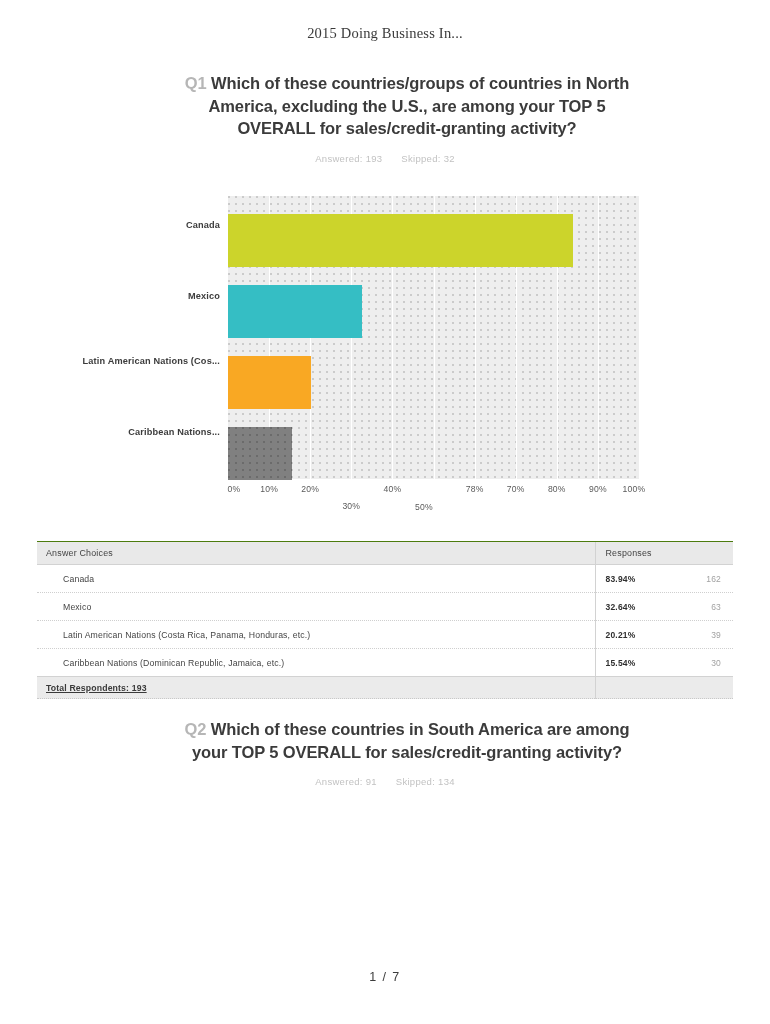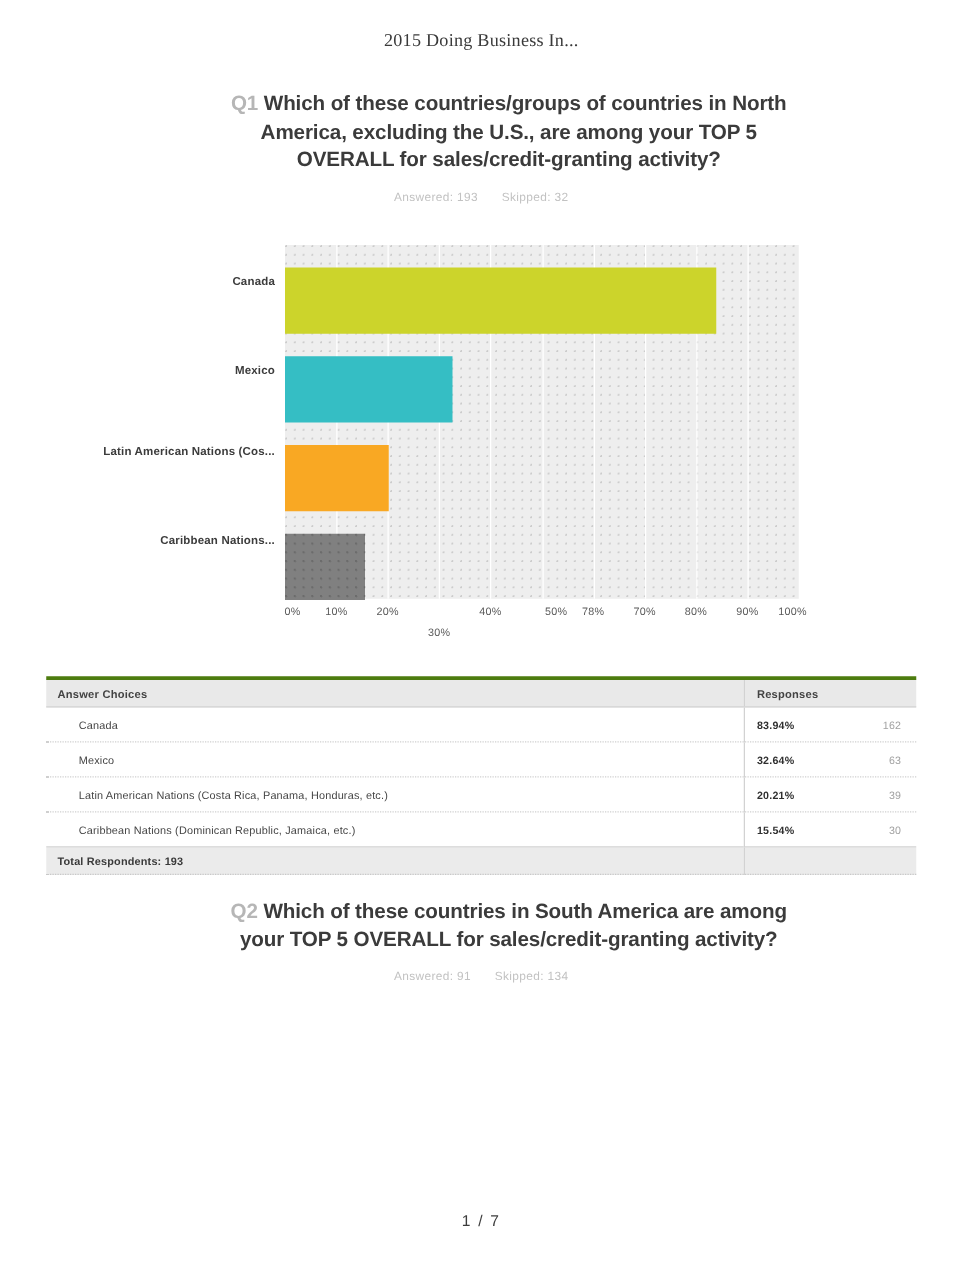--- a/index.html
+++ b/index.html
@@ -283,7 +283,7 @@
       <div class="xtick" style="left:82.2px;"><span>20%</span></div>
       <div class="xtick" style="left:123.3px;margin-top:17px;"><span>30%</span></div>
       <div class="xtick" style="left:164.4px;"><span>40%</span></div>
-      <div class="xtick" style="left:217px;"><span>50%</span></div>
+      <div class="xtick" style="left:196px;margin-top:18px;"><span>50%</span></div>
       <div class="xtick" style="left:246.6px;"><span>78%</span></div>
       <div class="xtick" style="left:287.7px;"><span>70%</span></div>
       <div class="xtick" style="left:328.8px;"><span>80%</span></div>

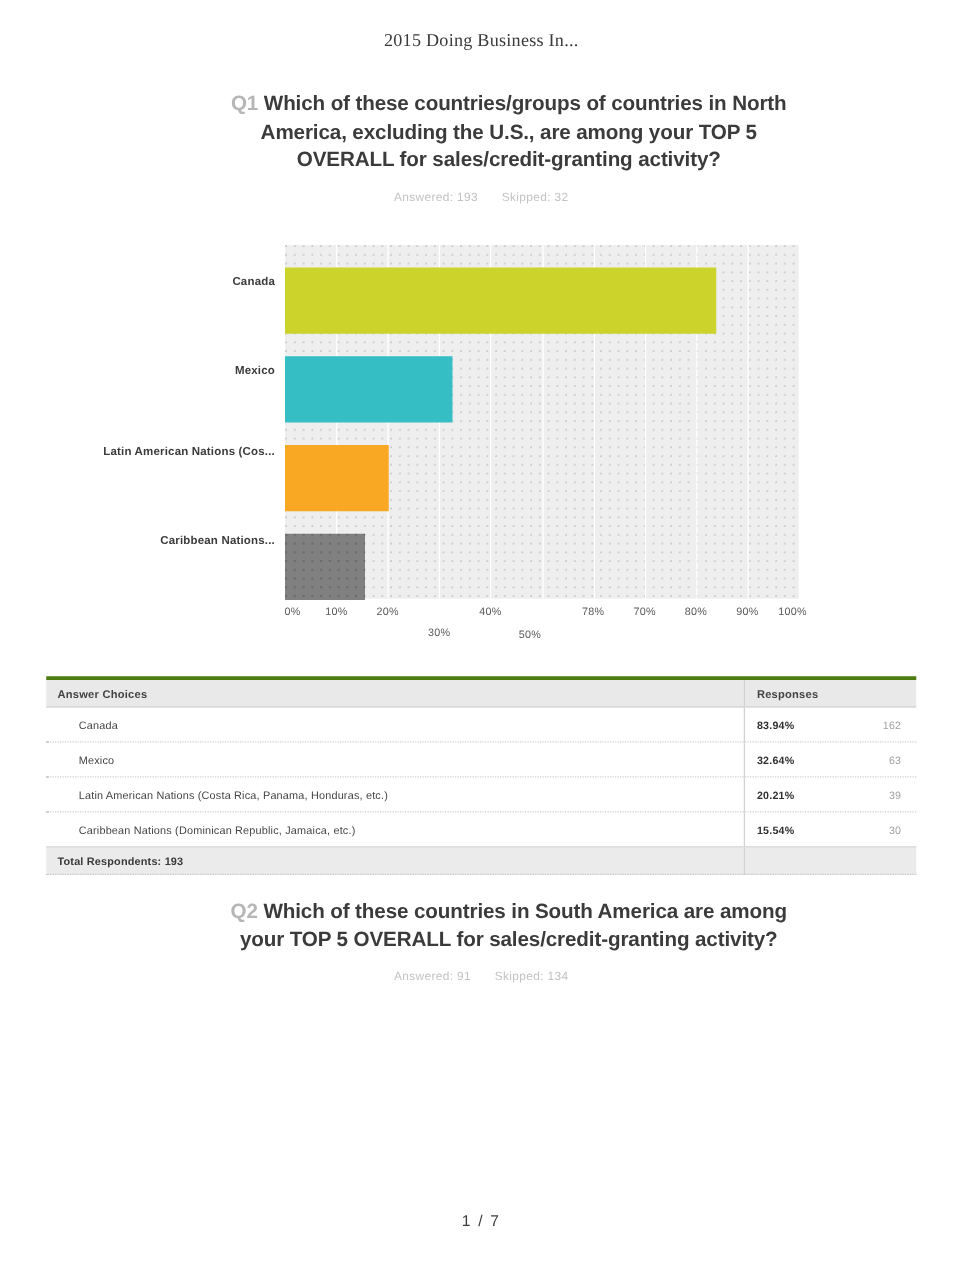--- a/index.html
+++ b/index.html
@@ -156,12 +156,12 @@
   }
   .hdr-row { background: #e9e9e9; height: 23px; }
   .hdr-row th {
-    font-weight: bold;
+    font-weight: normal;
     font-size: 8.9px;
     color: #434343;
     text-align: left;
     letter-spacing: .2px;
-    border-top: 3px solid #4d7c0f;
+    border-top: 1px solid #4d7c0f;
     border-bottom: 1px solid #d2d2d2;
   }
   .hdr-choices { padding-left: 9px !important; }

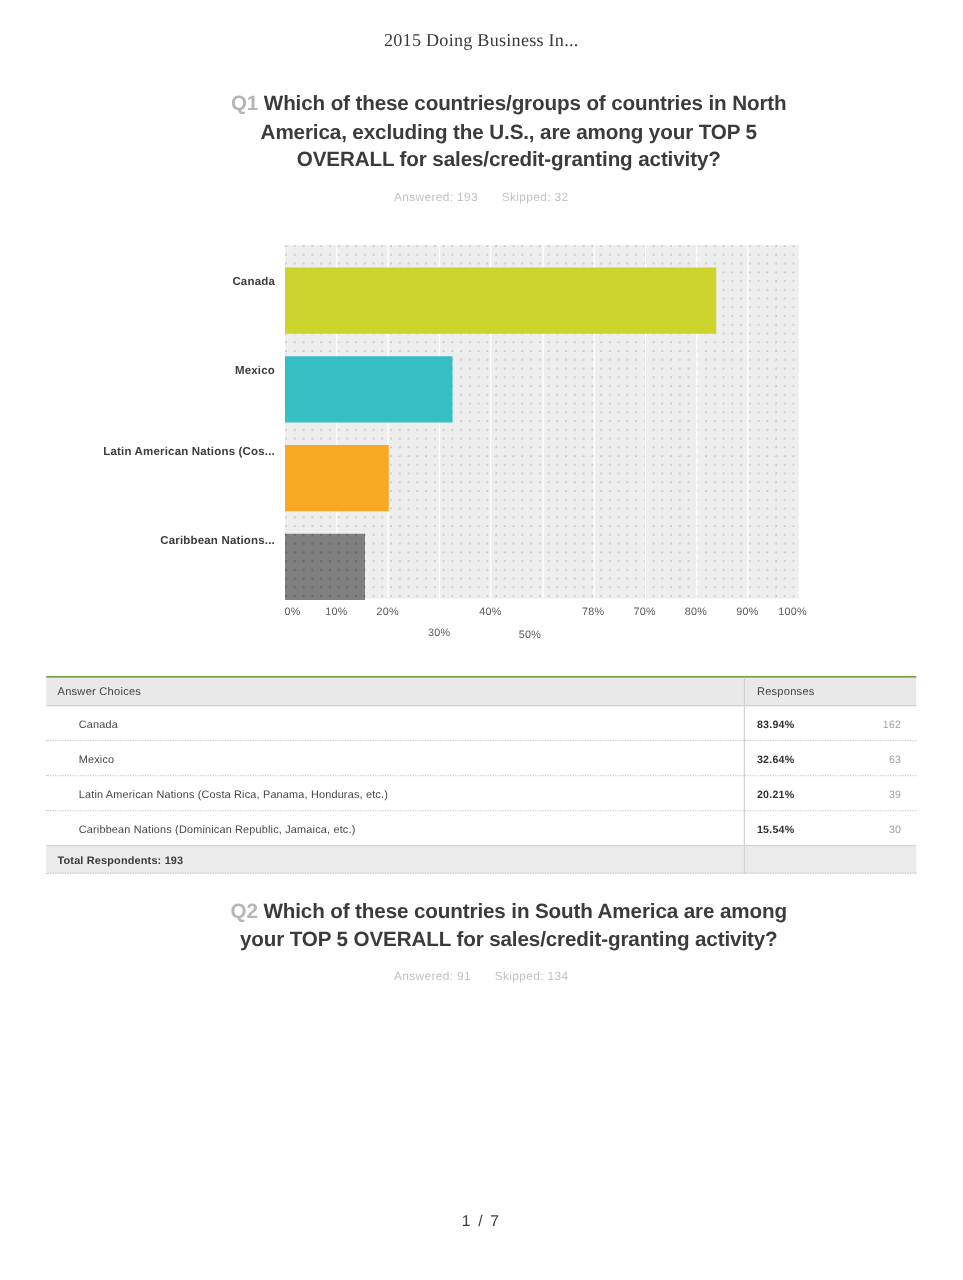--- a/index.html
+++ b/index.html
@@ -208,6 +208,7 @@
     font-size: 8.7px;
     color: #3a3a3a;
     letter-spacing: .15px;
+    text-decoration: underline;
   }
   .total-blank { border-left: 1px solid #d2d2d2; }
 

